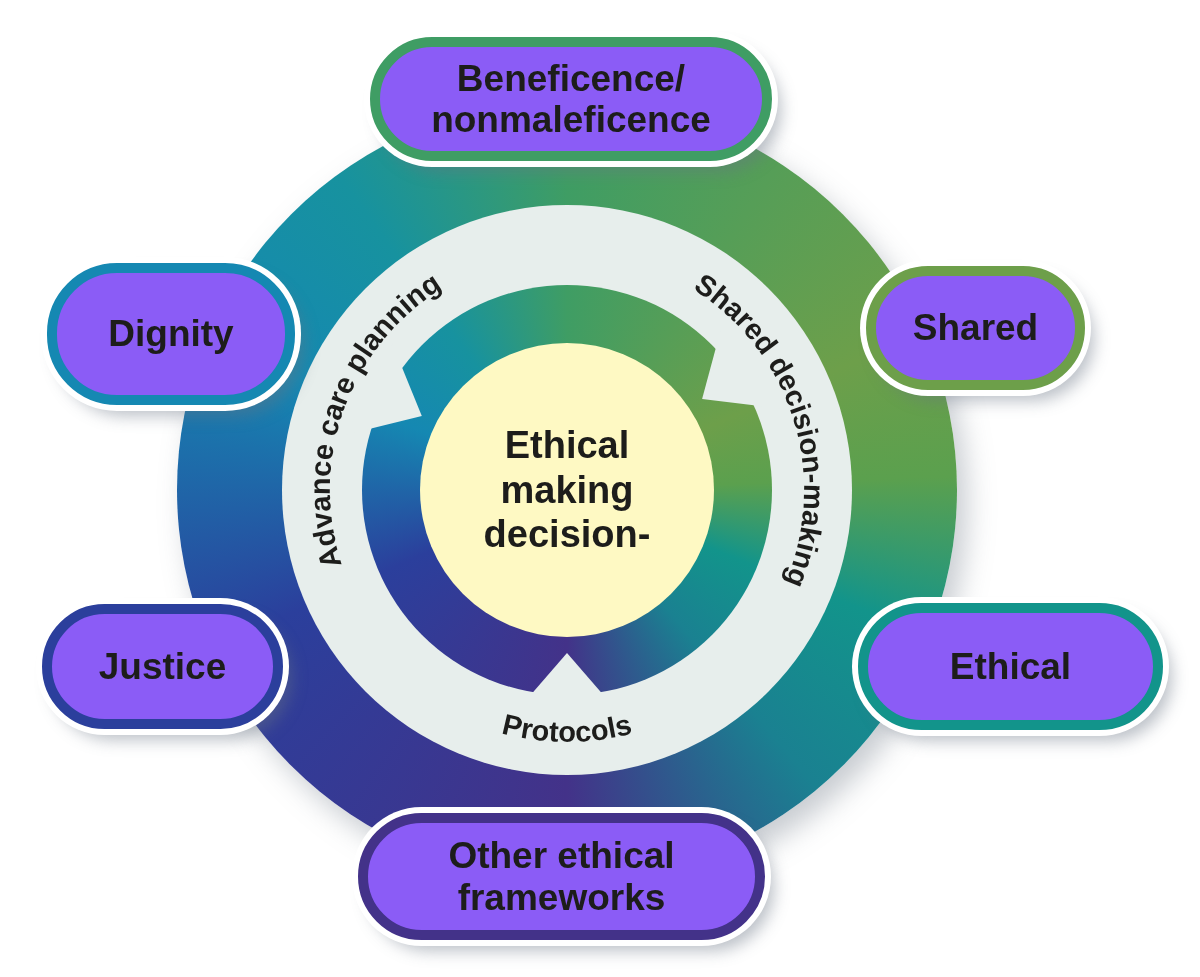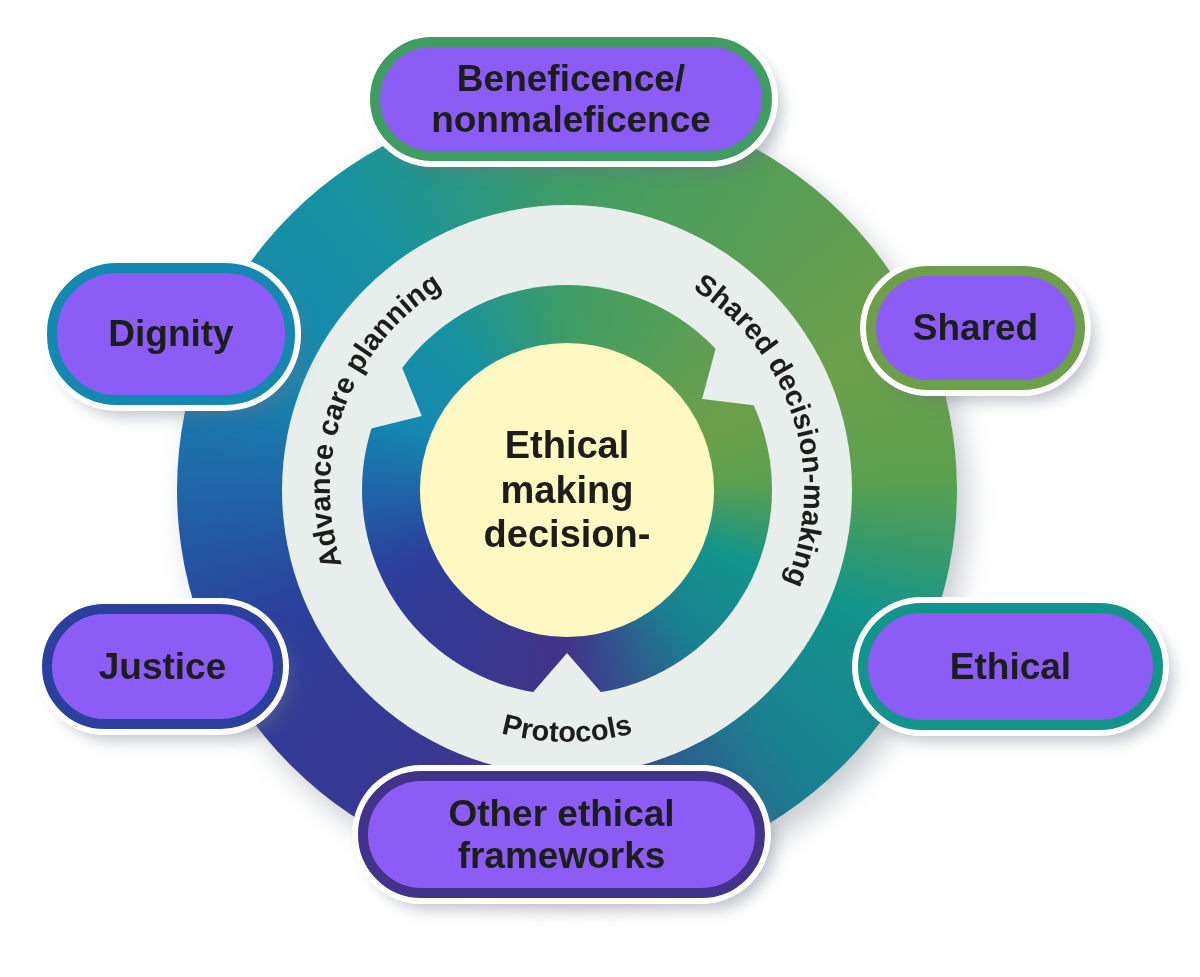--- a/index.html
+++ b/index.html
@@ -114,7 +114,7 @@
   .pill-equity     { left:866px; top:266px; width:219px; height:124px; }
   .pill-justice    { left:42px;  top:604px; width:241px; height:125px;justify-content:center; }
   .pill-autonomy   { left:858px; top:603px; width:305px; height:127px; }
-  .pill-other      { left:358px; top:771px; width:407px; height:127px; }
+  .pill-other      { left:358px; top:813px; width:407px; height:127px; }
 </style>
 </head>
 <body>

